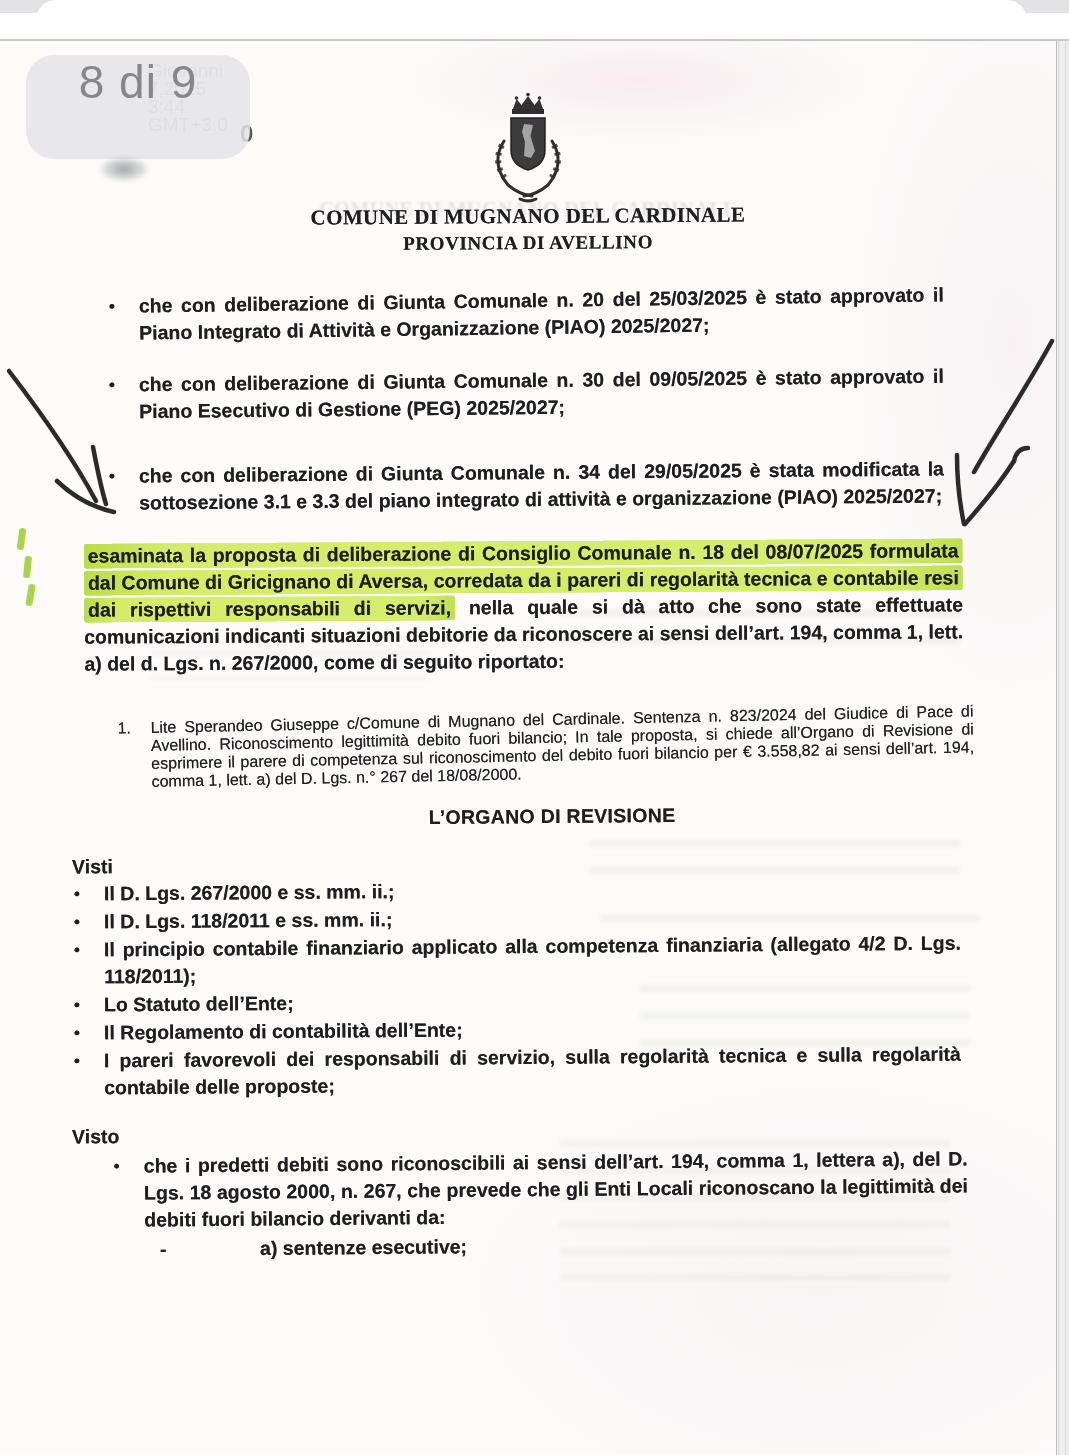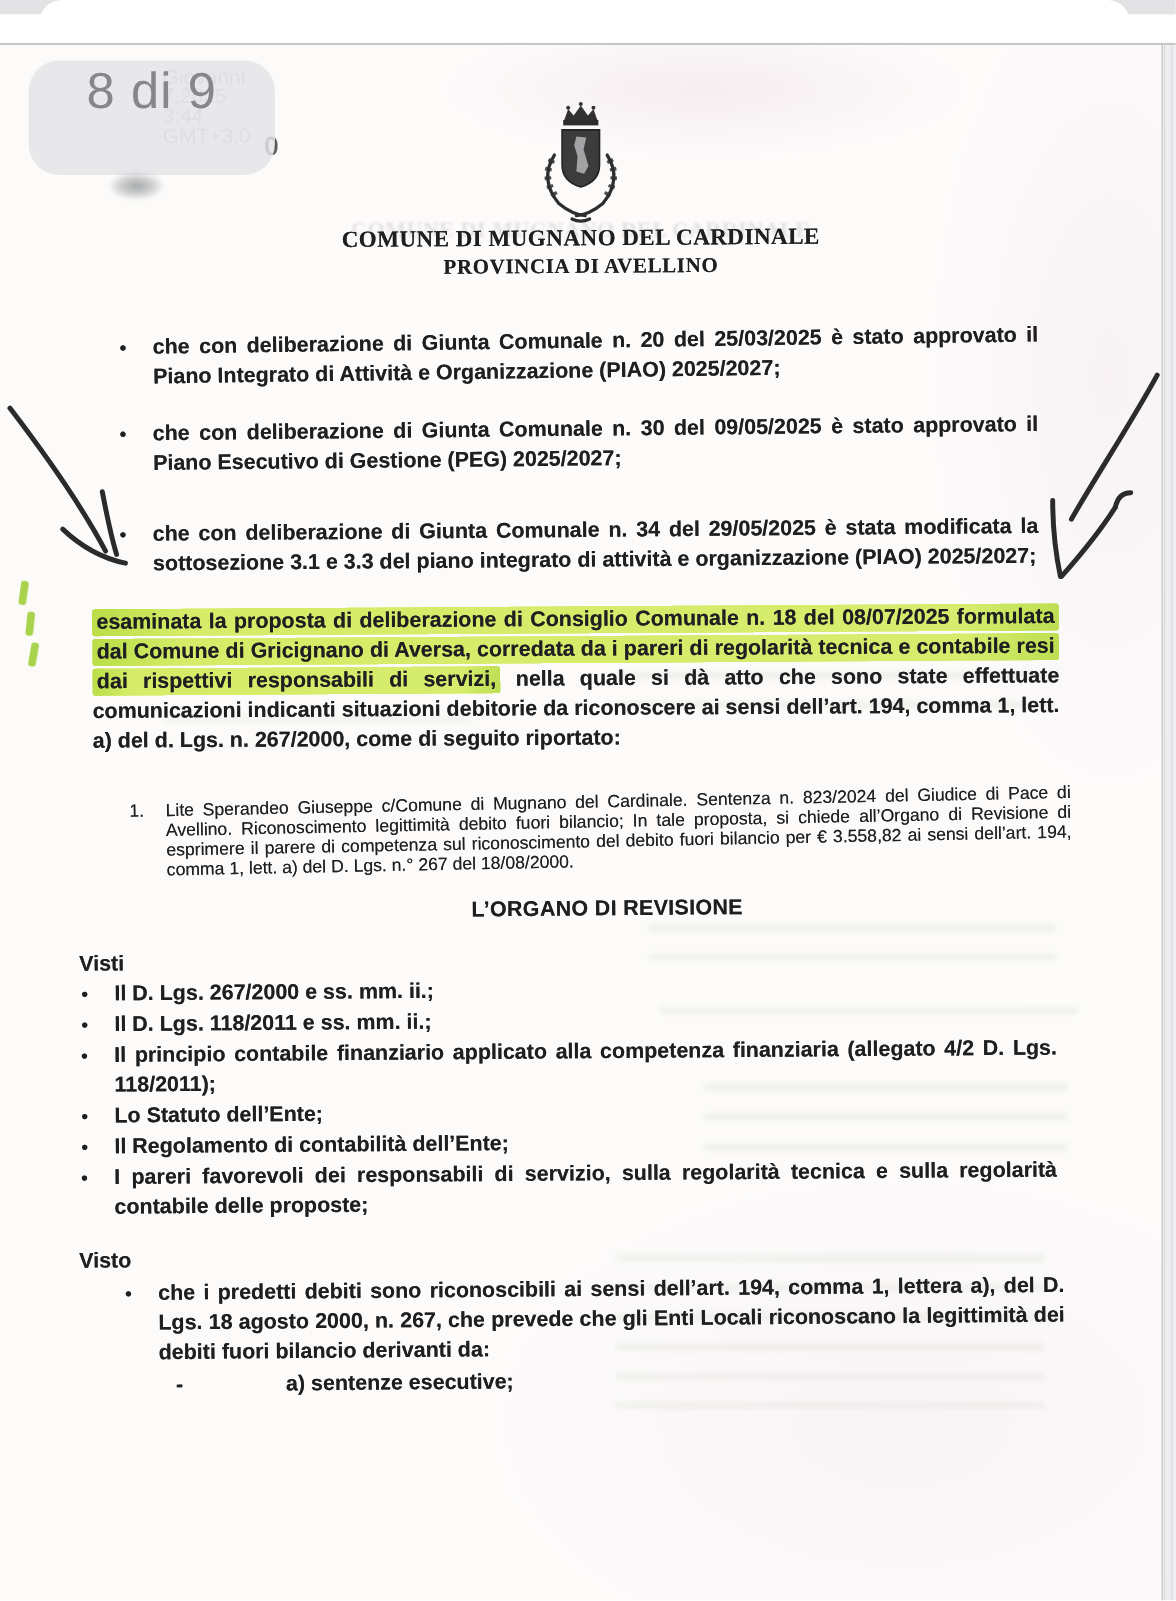--- a/index.html
+++ b/index.html
@@ -99,7 +99,7 @@
   .doc-title .t1 { font-size: 21px; letter-spacing: 0.4px; display: block; }
   .doc-title .t2 { font-size: 19px; letter-spacing: 0.6px; display: block; margin-top: 3px; }
 
-  .body-flow { position: absolute; top: 256px; left: 0; width: 100%; }
+  .body-flow { position: absolute; top: 246px; left: 0; width: 100%; }
 
   .para, li { font-size: 19.5px; line-height: 27px; font-weight: 600; }
 

